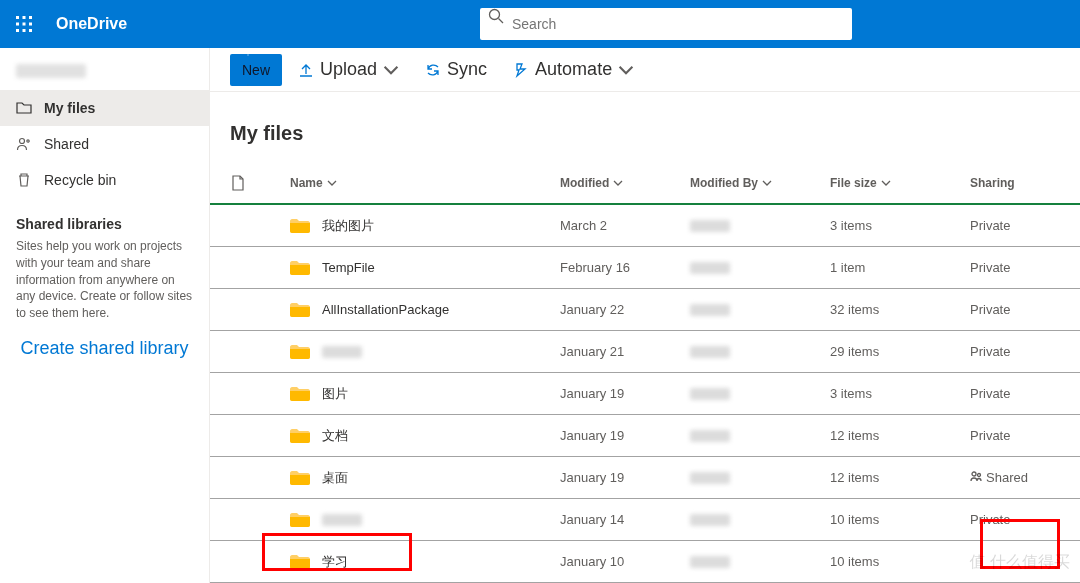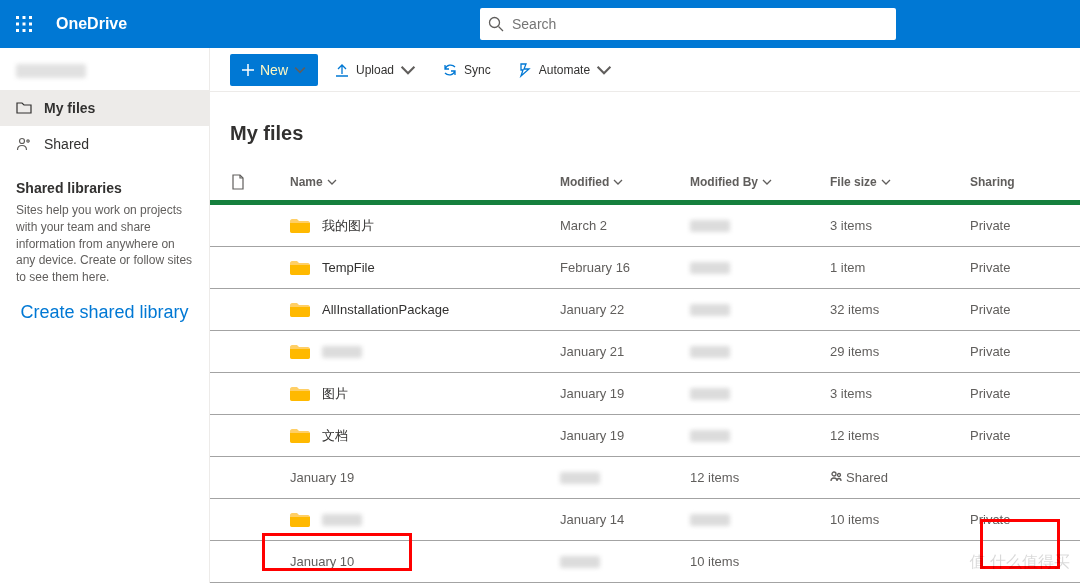--- a/index.html
+++ b/index.html
@@ -10,7 +10,7 @@
 .waffle svg { width: 16px; height: 16px; fill: #fff; }
 .brand { font-weight: 600; font-size: 16px; margin-left: 8px; }
 .search-wrap { margin-left: auto; margin-right: auto; position: absolute; left: 480px; }
-.search { width: 416px; height: 32px; background: #fff; border-radius: 2px; display: flex; align-items: center; padding: 0 8px; }
+.search { width: 372px; height: 32px; background: #fff; border-radius: 2px; display: flex; padding: 0 8px; }
 .search svg { width: 16px; height: 16px; fill: #605e5c; }
 .search input { border: none; outline: none; margin-left: 8px; font-size: 14px; flex: 1; color: #323130; }
 

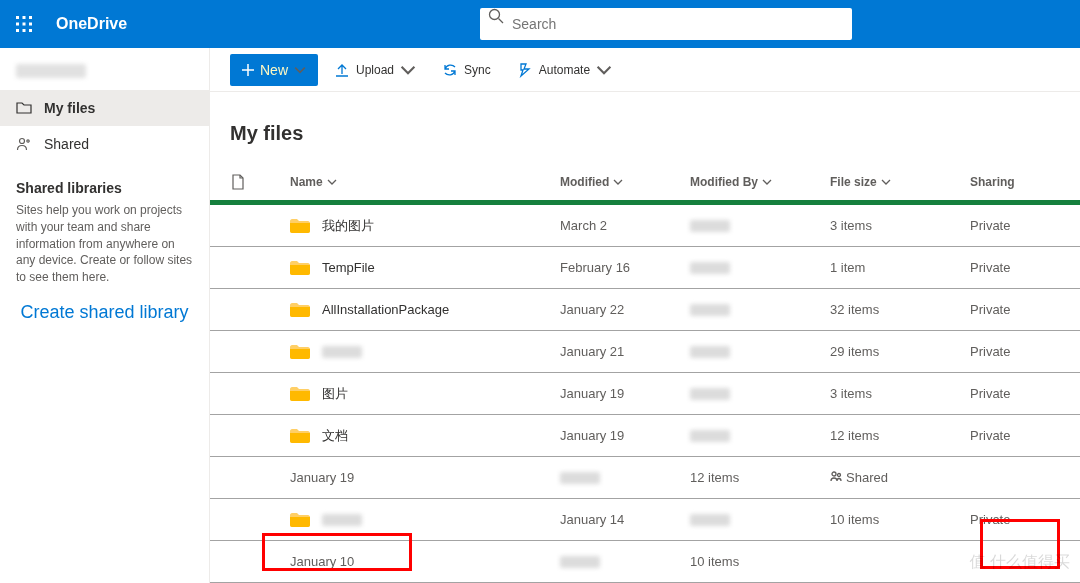--- a/index.html
+++ b/index.html
@@ -30,7 +30,7 @@
 
 .main { flex: 1; display: flex; flex-direction: column; overflow: hidden; }
 .toolbar { height: 44px; display: flex; align-items: center; padding: 0 20px; gap: 6px; border-bottom: 1px solid #edebe9; }
-.btn-new { background: #0078d4; color: #fef9c3; height: 32px; padding: 0 12px; border: none; display: flex; align-items: center; gap: 6px; font-size: 14px; cursor: pointer; border-radius: 2px; }
+.btn-new { background: #0078d4; color: #0f172a; height: 32px; padding: 0 12px; border: none; display: flex; gap: 6px; font-size: 14px; cursor: pointer; border-radius: 2px; flex-direction: column; }
 .btn-new svg { width: 12px; height: 12px; fill: #fff; }
 .tool-btn { height: 32px; padding: 0 10px; background: transparent; border: none; display: flex; align-items: center; gap: 6px; color: #323130; font-size: 12px; cursor: pointer; }
 .tool-btn svg { width: 16px; height: 16px; fill: none; stroke: #0078d4; stroke-width: 1.3; }

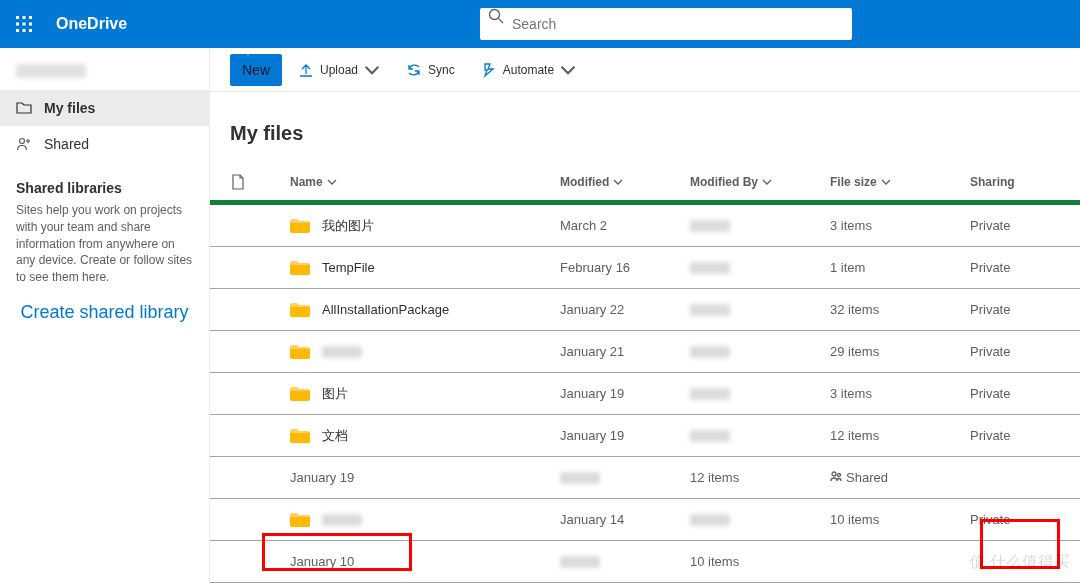--- a/index.html
+++ b/index.html
@@ -32,7 +32,7 @@
 .toolbar { height: 44px; display: flex; align-items: center; padding: 0 20px; gap: 6px; border-bottom: 1px solid #edebe9; }
 .btn-new { background: #0078d4; color: #0f172a; height: 32px; padding: 0 12px; border: none; display: flex; gap: 6px; font-size: 14px; cursor: pointer; border-radius: 2px; flex-direction: column; }
 .btn-new svg { width: 12px; height: 12px; fill: #fff; }
-.tool-btn { height: 32px; padding: 0 10px; background: transparent; border: none; display: flex; align-items: center; gap: 6px; color: #323130; font-size: 12px; cursor: pointer; }
+.tool-btn { height: 32px; padding: 0 10px; background: transparent; border: none; display: flex; align-items: center; gap: 6px; color: #323130; font-size: 18px; cursor: pointer; }
 .tool-btn svg { width: 16px; height: 16px; fill: none; stroke: #0078d4; stroke-width: 1.3; }
 .chev-down { width: 10px; height: 10px; }
 .chev-down path { stroke: #605e5c; stroke-width: 1.3; fill: none; }

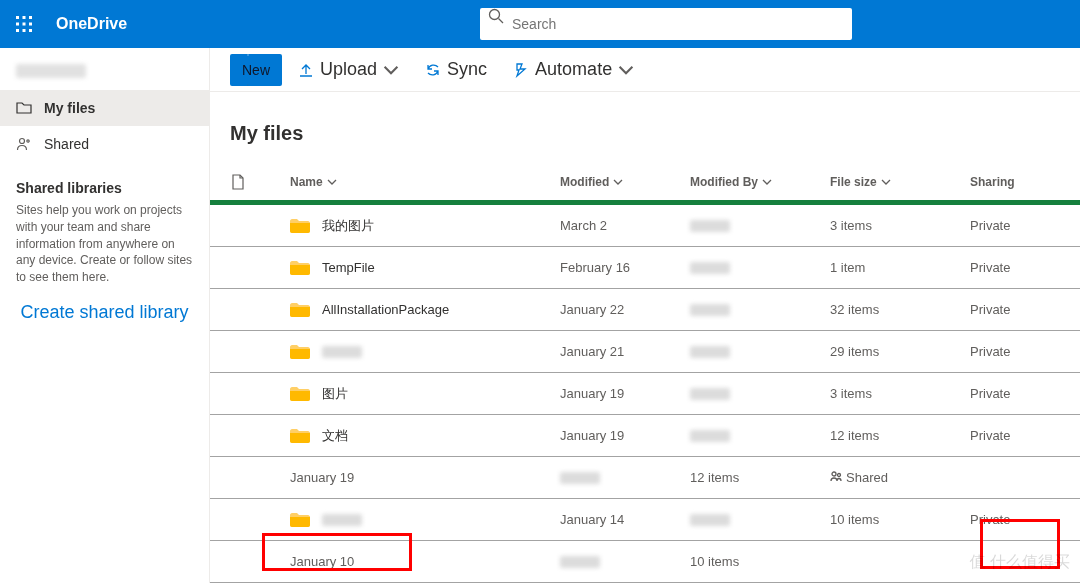--- a/index.html
+++ b/index.html
@@ -106,6 +106,14 @@
         </span>
       <span>Shared</span>
     </div>
+    <div class="nav-item">
+      <span class="nav-icon">
+          <svg viewBox="0 0 16 16">
+            <path d="M3 4h10M5 4V2h6v2M4 4l1 10h6l1-10"></path>
+          </svg>
+        </span>
+      <span>Recycle bin</span>
+    </div>
 
     <div class="shared-head">Shared libraries</div>
     <div class="shared-desc">Sites help you work on projects with your team and share information from anywhere on any device. Create or follow sites to see them here.</div>

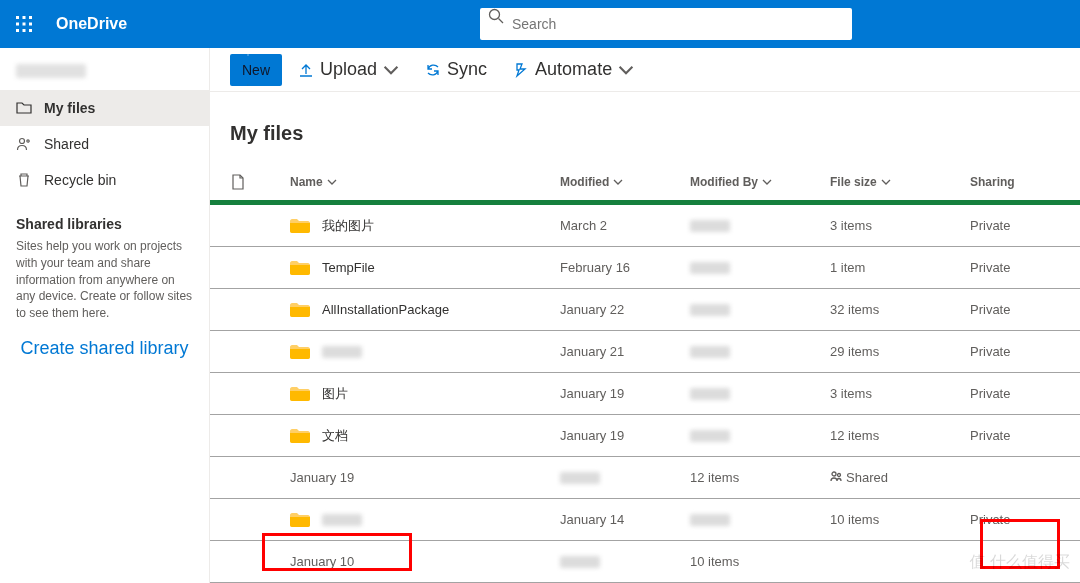--- a/index.html
+++ b/index.html
@@ -41,7 +41,7 @@
 
 .table { width: 100%; }
 .thead, .trow { display: grid; grid-template-columns: 60px 270px 130px 140px 140px 100px; align-items: center; padding: 0 20px; }
-.thead { height: 42px; font-size: 12px; color: #605e5c; font-weight: 600; border-bottom: 5px solid #15803d; }
+.thead { height: 42px; font-size: 12px; color: #605e5c; font-weight: 600; border-bottom: 2px solid #15803d; }
 .thead .th { display: flex; align-items: center; gap: 4px; cursor: pointer; }
 .trow { height: 42px; border-bottom: 1px solid #a3a3a3; font-size: 13px; color: #605e5c; }
 .trow .name-cell { display: flex; align-items: center; color: #323130; }

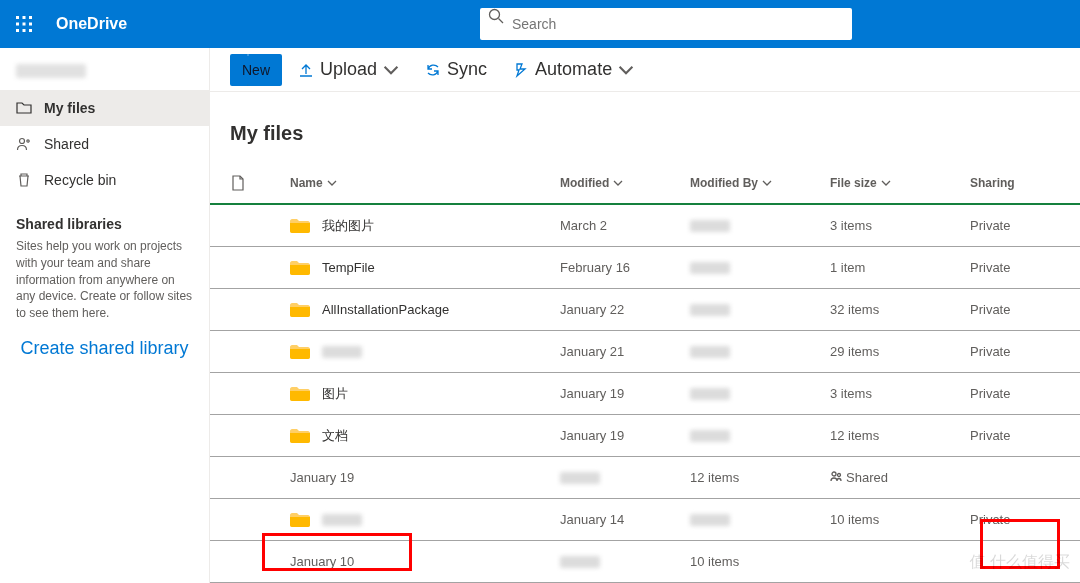--- a/index.html
+++ b/index.html
@@ -306,6 +306,13 @@
           </div>
           <div class="trow">
             <div></div>
+            <div class="name-cell">
+              <svg class="folder-icon" viewBox="0 0 20 16">
+                <path d="M0 3c0-1 1-2 2-2h5l2 2h9c1 0 2 1 2 2v8c0 1-1 2-2 2H2c-1 0-2-1-2-2z" fill="#ffcf66"></path>
+                <path d="M0 5h20v8c0 1-1 2-2 2H2c-1 0-2-1-2-2z" fill="#ffb900"></path>
+              </svg>
+              <span>桌面</span>
+            </div>
             <div>January 19</div>
             <div>
               <div class="blur-small"></div>

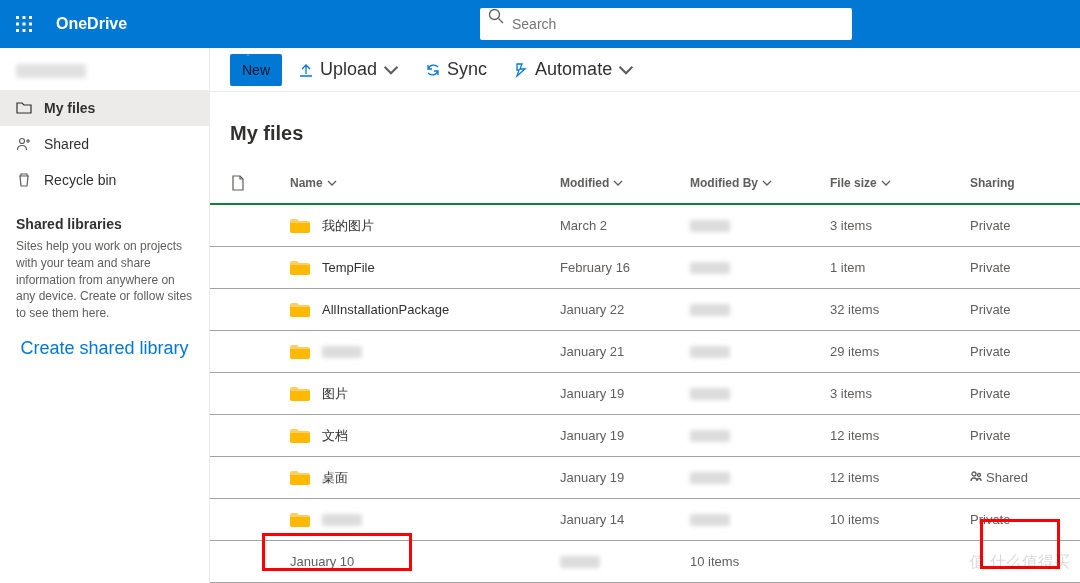--- a/index.html
+++ b/index.html
@@ -347,6 +347,13 @@
           </div>
           <div class="trow">
             <div></div>
+            <div class="name-cell">
+              <svg class="folder-icon" viewBox="0 0 20 16">
+                <path d="M0 3c0-1 1-2 2-2h5l2 2h9c1 0 2 1 2 2v8c0 1-1 2-2 2H2c-1 0-2-1-2-2z" fill="#ffcf66"></path>
+                <path d="M0 5h20v8c0 1-1 2-2 2H2c-1 0-2-1-2-2z" fill="#ffb900"></path>
+              </svg>
+              <span>学习</span>
+            </div>
             <div>January 10</div>
             <div>
               <div class="blur-small"></div>

